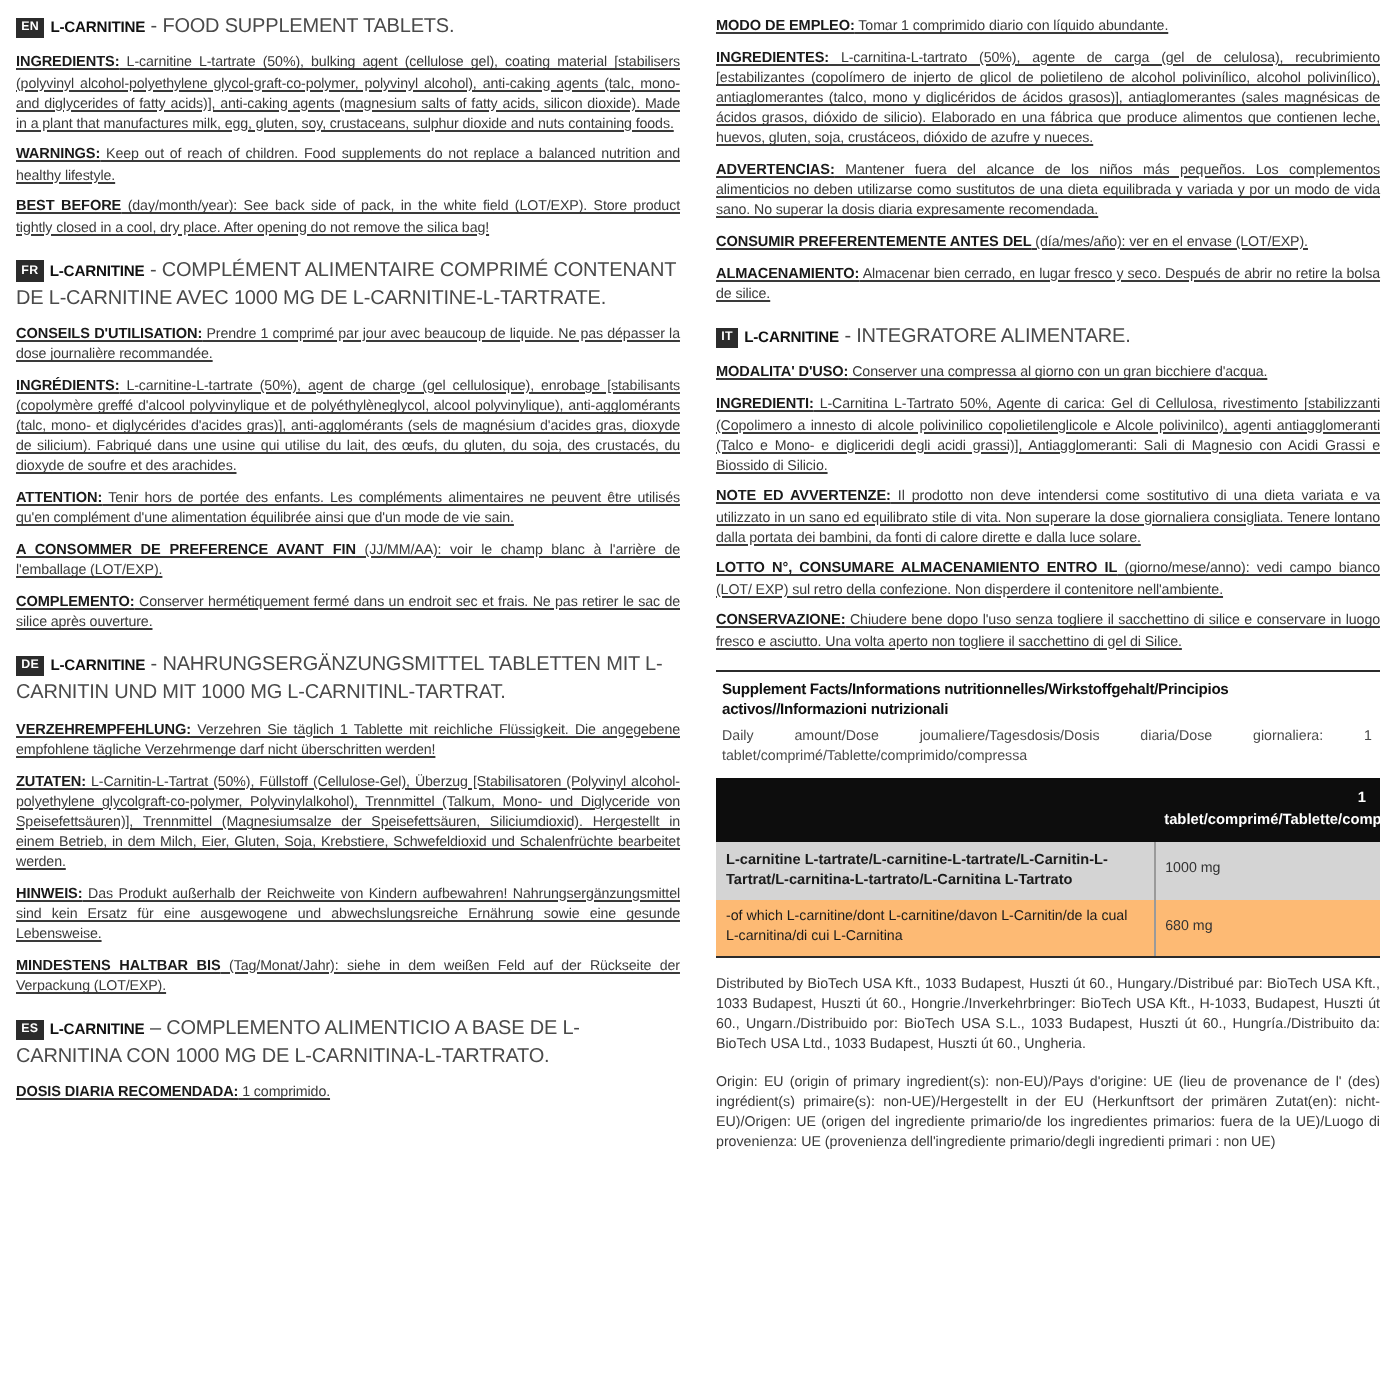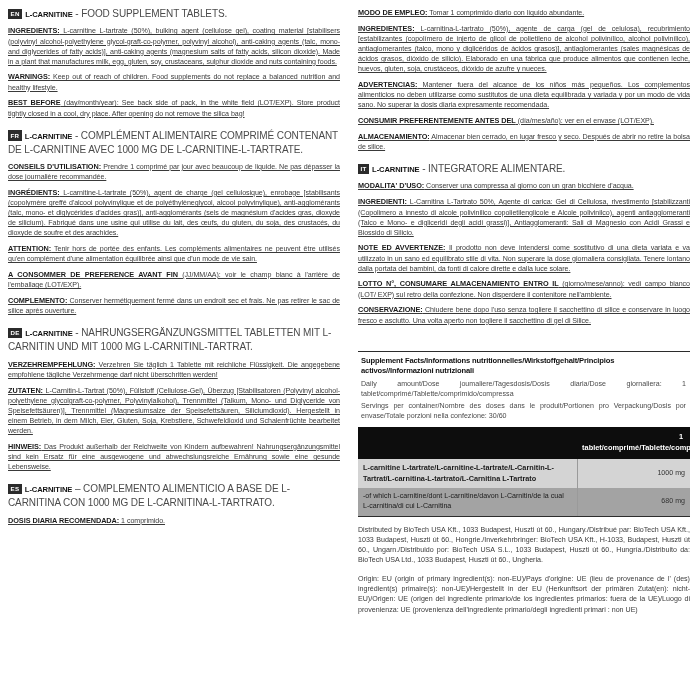--- a/index.html
+++ b/index.html
@@ -81,7 +81,7 @@
 
   
   .facts {
-    margin-top: 25px;
+    margin-top: 9px;
     border-top: 1.6px solid #2b2b2b;
   }
   .facts-head {

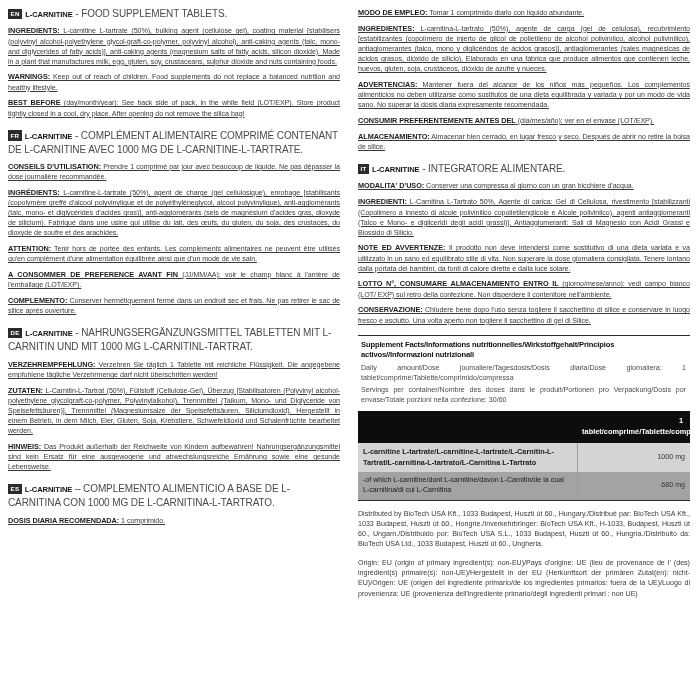--- a/index.html
+++ b/index.html
@@ -191,7 +191,6 @@
       <div class="facts-head">
         <div class="facts-title">Supplement Facts/Informations nutritionnelles/Wirkstoffgehalt/Principios activos//Informazioni nutrizionali</div>
         <div class="facts-sub">Daily amount/Dose joumaliere/Tagesdosis/Dosis diaria/Dose giornaliera: 1 tablet/comprimé/Tablette/comprimido/compressa</div>
-        <div class="facts-sub">Servings per container/Nombre des doses dans le produit/Portionen pro Verpackung/Dosis por envase/Totale porzioni nella confezione: 30/60</div>
       </div>
 
       <table class="facts-table">

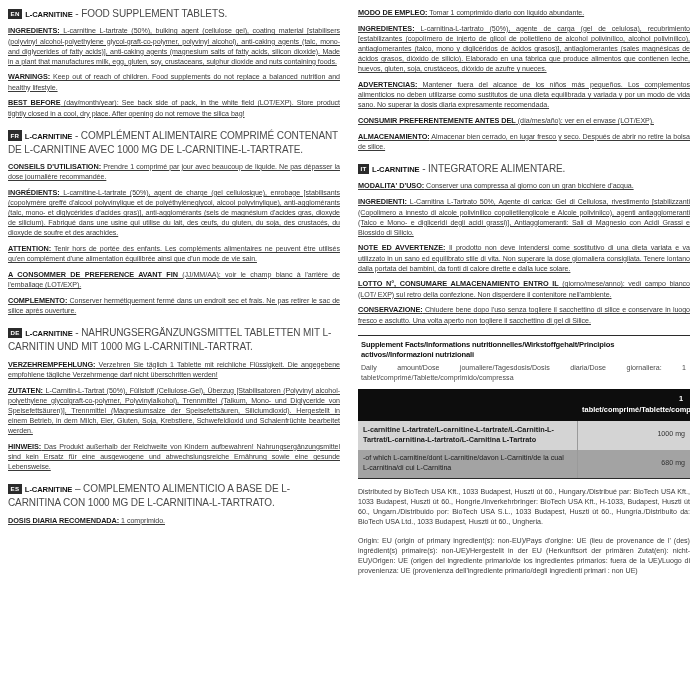--- a/index.html
+++ b/index.html
@@ -133,7 +133,7 @@
   }
   td.name.bold { font-weight: bold; font-size: 7.3px; }
   td.val {
-    text-align: right;
+    text-align: left;
     color: #333;
   }
   tr.row-b td { border-bottom: 1.4px solid #2b2b2b; }

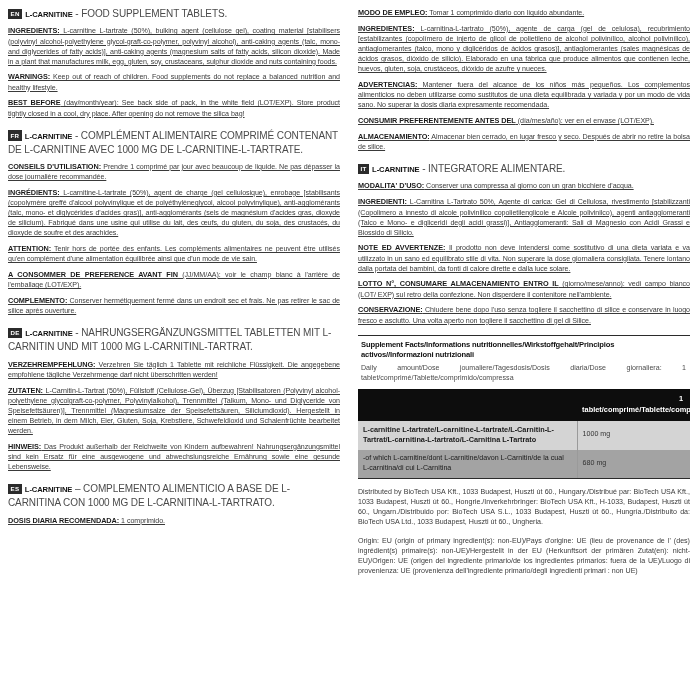--- a/index.html
+++ b/index.html
@@ -126,7 +126,7 @@
   }
   tr.hdr th.blank { padding: 0; }
   tr.row-a { background: #d4d4d4; }
-  tr.row-b { background: #a3a3a3; }
+  tr.row-b { background: #fdba74; }
   td.name {
     color: #1a1a1a;
     border-right: 1px solid #9a9a9a;

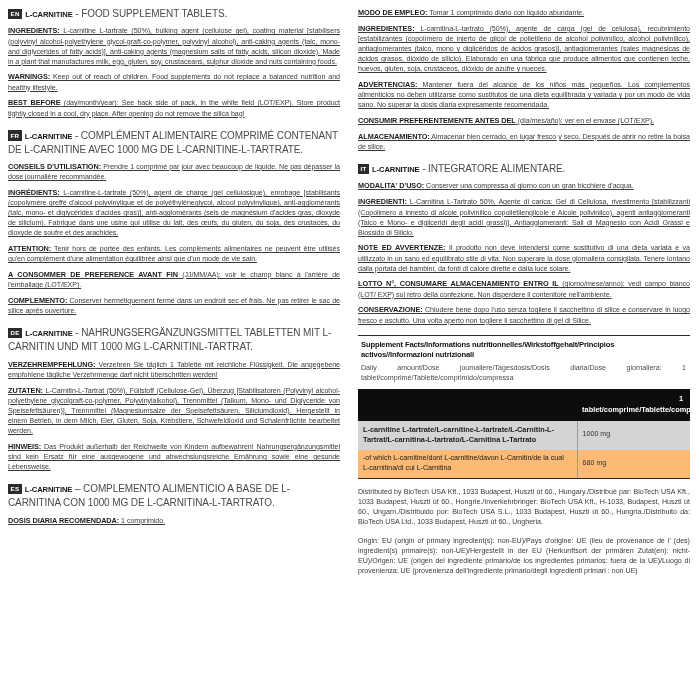--- a/index.html
+++ b/index.html
@@ -167,6 +167,7 @@
       <p class="block"><span class="lbl">VERZEHREMPFEHLUNG:</span><span> Verzehren Sie täglich 1 Tablette mit reichliche Flüssigkeit. Die angegebene empfohlene tägliche Verzehrmenge darf nicht überschritten werden!</span></p>
       <p class="block"><span class="lbl">ZUTATEN:</span><span> L-Carnitin-L-Tartrat (50%), Füllstoff (Cellulose-Gel), Überzug [Stabilisatoren (Polyvinyl alcohol-polyethylene glycolgraft-co-polymer, Polyvinylalkohol), Trennmittel (Talkum, Mono- und Diglyceride von Speisefettsäuren)], Trennmittel (Magnesiumsalze der Speisefettsäuren, Siliciumdioxid). Hergestellt in einem Betrieb, in dem Milch, Eier, Gluten, Soja, Krebstiere, Schwefeldioxid und Schalenfrüchte bearbeitet werden.</span></p>
       <p class="block"><span class="lbl">HINWEIS:</span><span> Das Produkt außerhalb der Reichweite von Kindern aufbewahren! Nahrungsergänzungsmittel sind kein Ersatz für eine ausgewogene und abwechslungsreiche Ernährung sowie eine gesunde Lebensweise.</span></p>
+      <p class="block"><span class="lbl">MINDESTENS HALTBAR BIS</span><span> (Tag/Monat/Jahr): siehe in dem weißen Feld auf der Rückseite der Verpackung (LOT/EXP).</span></p>
       <div class="langline spaced"><span class="badge">ES</span><span class="prod">L-CARNITINE</span><span class="prod-sub"> – COMPLEMENTO ALIMENTICIO A BASE DE L-CARNITINA CON 1000 MG DE L-CARNITINA-L-TARTRATO.</span></div>
       <p class="block"><span class="lbl">DOSIS DIARIA RECOMENDADA:</span><span> 1 comprimido.</span></p>
     </div>

